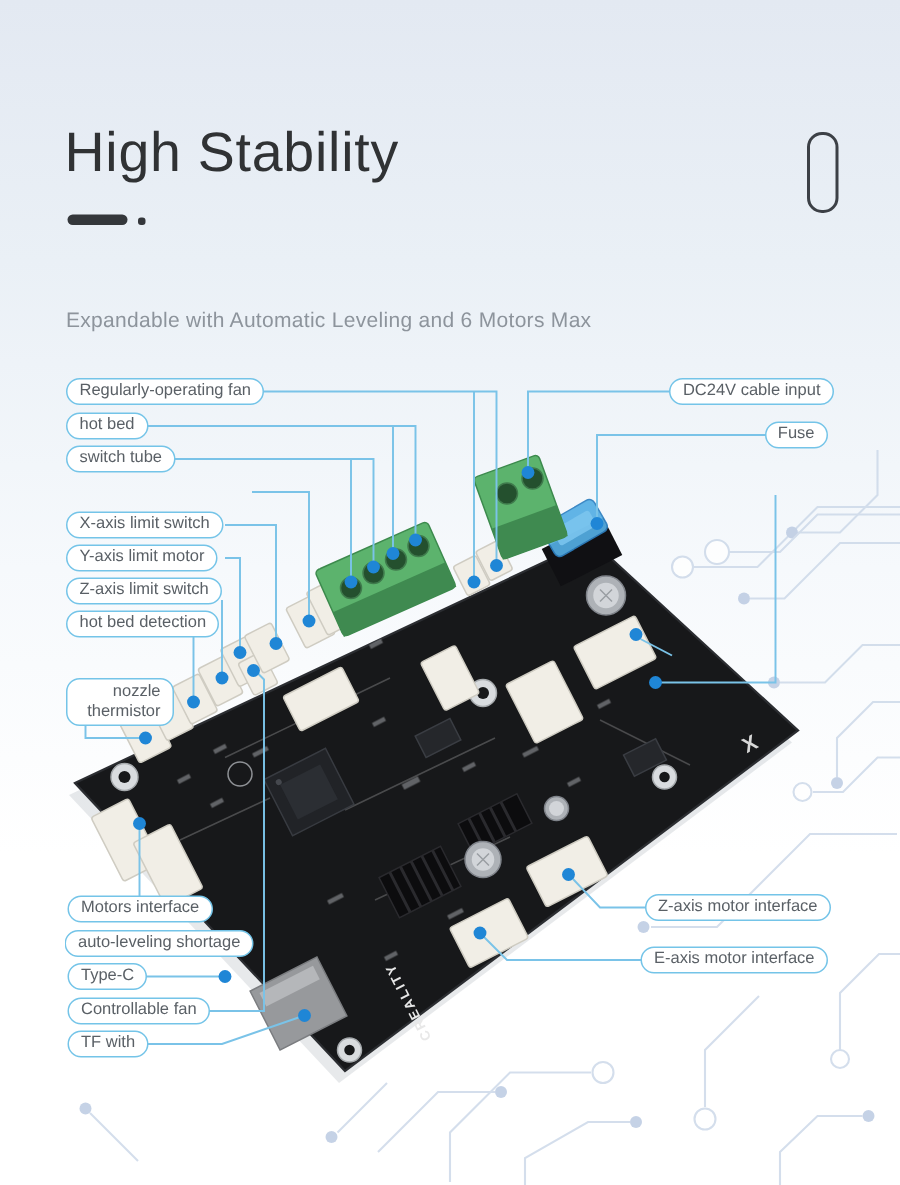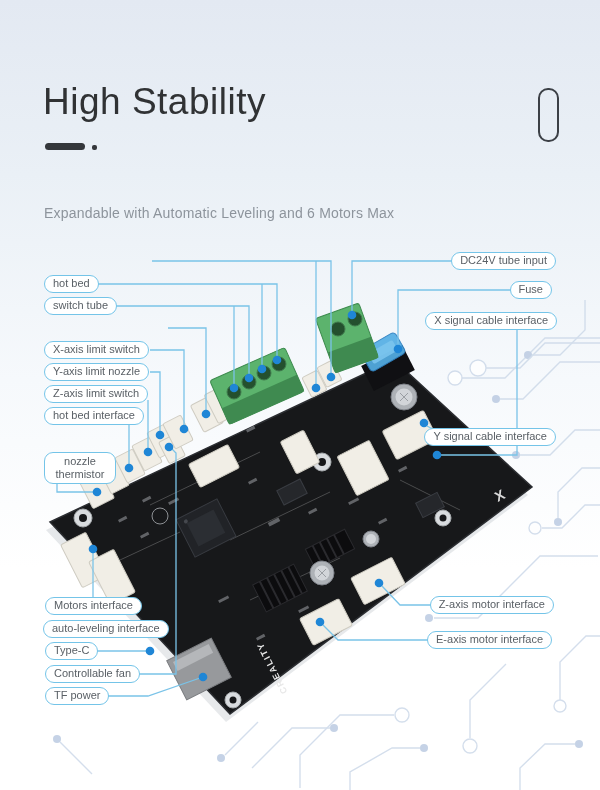--- a/index.html
+++ b/index.html
@@ -262,6 +262,7 @@
   <div class="subtitle">Expandable with Automatic Leveling and 6 Motors Max</div>
   <div class="capsule"></div>
 
+  <div class="lbl" style="left:44px;top:252px">Regularly-operating fan</div>
   <div class="lbl" style="left:44px;top:275px">hot bed</div>
   <div class="lbl" style="left:44px;top:297px">switch tube</div>
   <div class="lbl" style="left:44px;top:341px">X-axis limit switch</div>

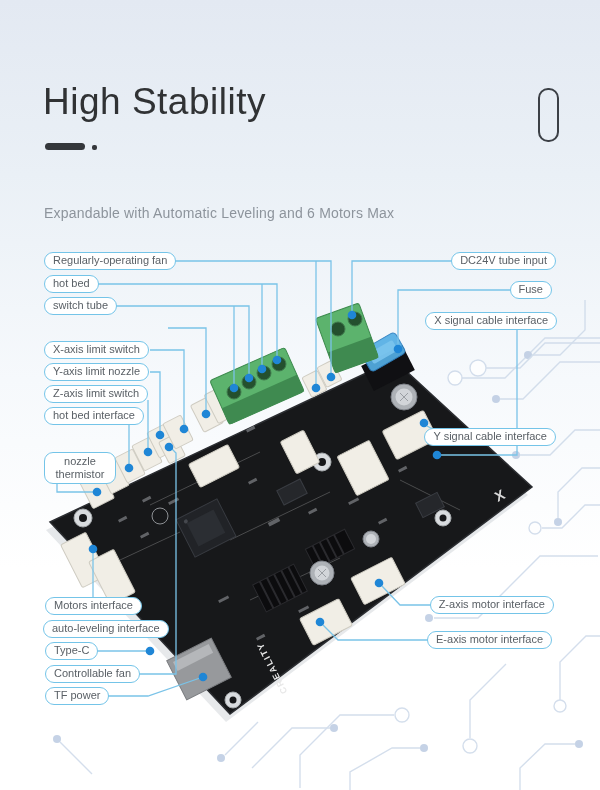--- a/index.html
+++ b/index.html
@@ -276,7 +276,7 @@
   <div class="lbl" style="left:45px;top:665px">Controllable fan</div>
   <div class="lbl" style="left:45px;top:687px">TF power</div>
 
-  <div class="lbl" style="right:44px;top:252px">DC24V tube input</div>
+  <div class="lbl" style="right:44px;top:252px">DC24V cable input</div>
   <div class="lbl" style="right:48px;top:281px">Fuse</div>
   <div class="lbl" style="right:43px;top:312px">X signal cable interface</div>
   <div class="lbl" style="right:44px;top:428px">Y signal cable interface</div>

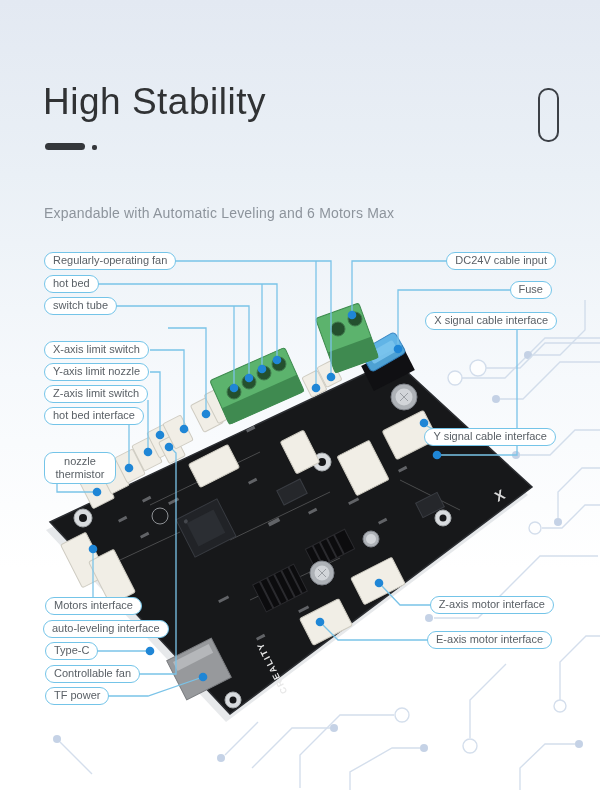--- a/index.html
+++ b/index.html
@@ -278,7 +278,6 @@
 
   <div class="lbl" style="right:44px;top:252px">DC24V cable input</div>
   <div class="lbl" style="right:48px;top:281px">Fuse</div>
-  <div class="lbl" style="right:43px;top:312px">X signal cable interface</div>
   <div class="lbl" style="right:44px;top:428px">Y signal cable interface</div>
   <div class="lbl" style="right:46px;top:596px">Z-axis motor interface</div>
   <div class="lbl" style="right:48px;top:631px">E-axis motor interface</div>

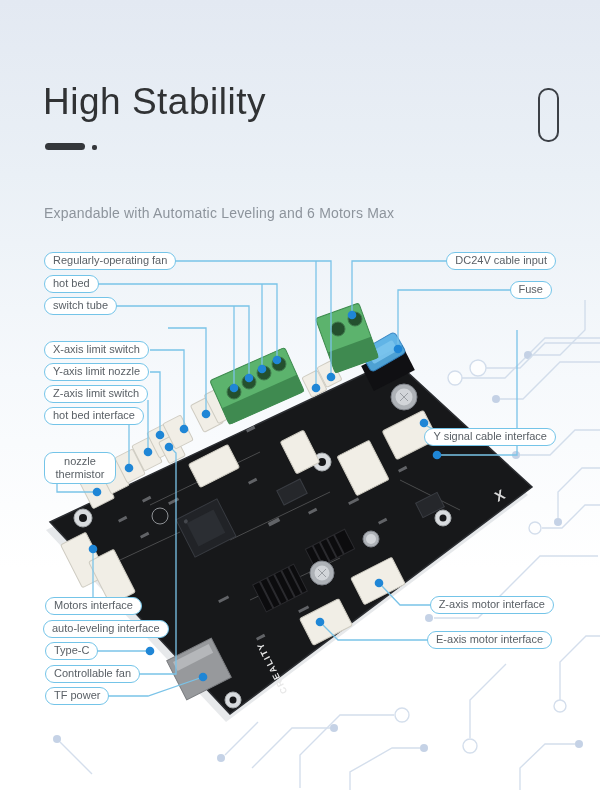--- a/index.html
+++ b/index.html
@@ -266,7 +266,7 @@
   <div class="lbl" style="left:44px;top:275px">hot bed</div>
   <div class="lbl" style="left:44px;top:297px">switch tube</div>
   <div class="lbl" style="left:44px;top:341px">X-axis limit switch</div>
-  <div class="lbl" style="left:44px;top:363px">Y-axis limit nozzle</div>
+  <div class="lbl" style="left:44px;top:363px">Y-axis limit motor</div>
   <div class="lbl" style="left:44px;top:385px">Z-axis limit switch</div>
   <div class="lbl" style="left:44px;top:407px">hot bed interface</div>
   <div class="lbl wrap" style="left:44px;top:452px">nozzle thermistor</div>

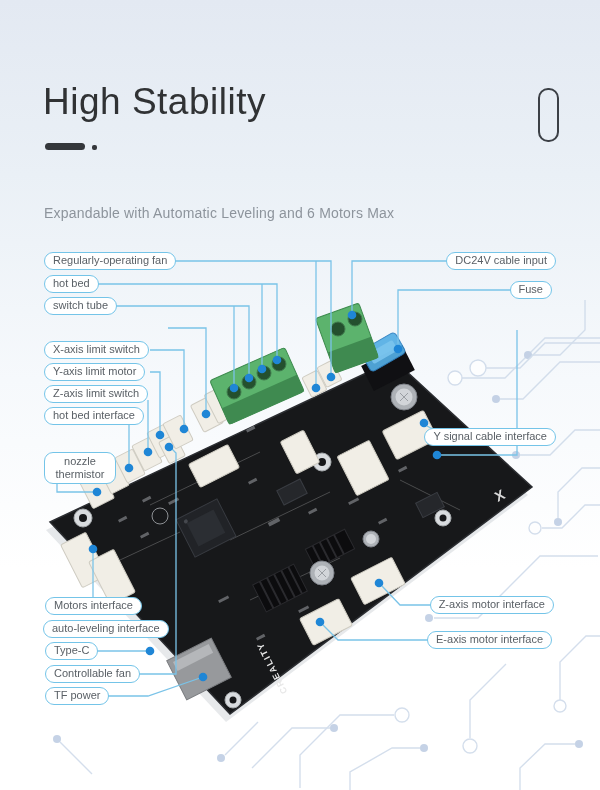--- a/index.html
+++ b/index.html
@@ -268,7 +268,7 @@
   <div class="lbl" style="left:44px;top:341px">X-axis limit switch</div>
   <div class="lbl" style="left:44px;top:363px">Y-axis limit motor</div>
   <div class="lbl" style="left:44px;top:385px">Z-axis limit switch</div>
-  <div class="lbl" style="left:44px;top:407px">hot bed interface</div>
+  <div class="lbl" style="left:44px;top:407px">hot bed detection</div>
   <div class="lbl wrap" style="left:44px;top:452px">nozzle thermistor</div>
   <div class="lbl" style="left:45px;top:597px">Motors interface</div>
   <div class="lbl" style="left:43px;top:620px">auto-leveling interface</div>

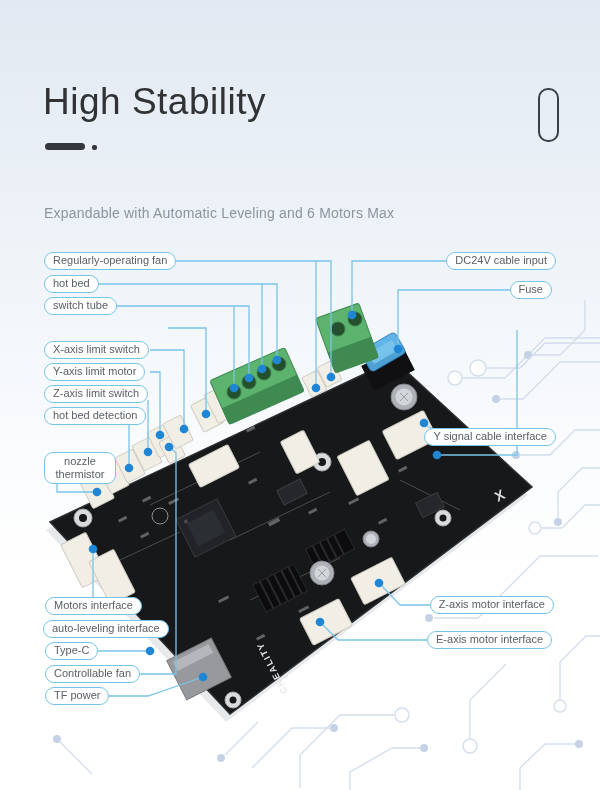--- a/index.html
+++ b/index.html
@@ -278,7 +278,6 @@
 
   <div class="lbl" style="right:44px;top:252px">DC24V cable input</div>
   <div class="lbl" style="right:48px;top:281px">Fuse</div>
-  <div class="lbl" style="right:44px;top:428px">Y signal cable interface</div>
   <div class="lbl" style="right:46px;top:596px">Z-axis motor interface</div>
   <div class="lbl" style="right:48px;top:631px">E-axis motor interface</div>
 

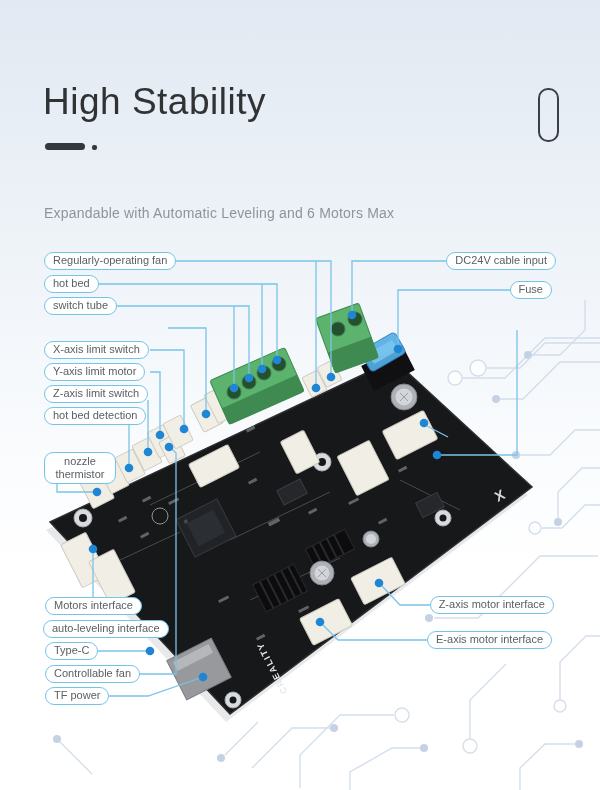--- a/index.html
+++ b/index.html
@@ -25,7 +25,7 @@
     padding:1px 8px 2px;font-size:11px;line-height:13px;color:#5a6066;white-space:nowrap;
     z-index:5;
   }
-  .lbl.wrap{white-space:normal;width:54px;text-align:center;border-radius:9px;padding:2px 8px;}
+  .lbl.wrap{white-space:normal;width:54px;text-align:right;border-radius:9px;padding:2px 8px;}
 </style>
 </head>
 <body>

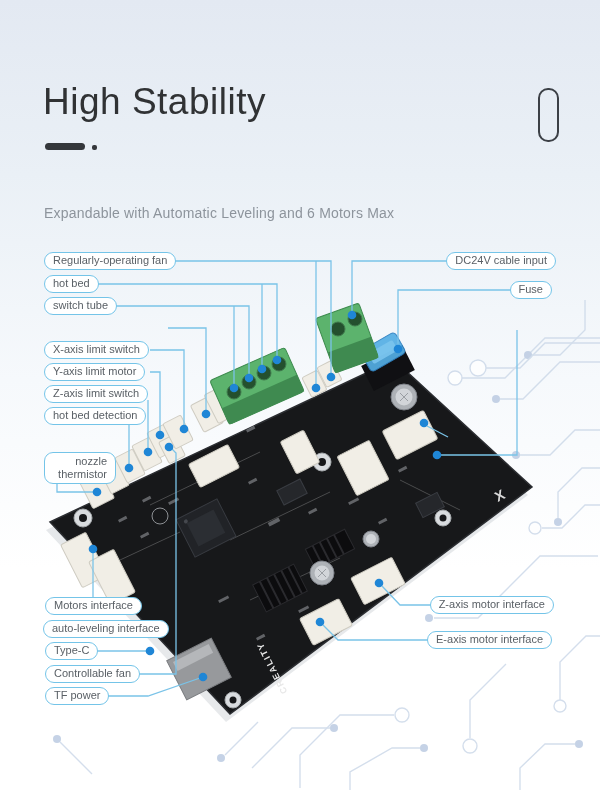--- a/index.html
+++ b/index.html
@@ -271,7 +271,7 @@
   <div class="lbl" style="left:44px;top:407px">hot bed detection</div>
   <div class="lbl wrap" style="left:44px;top:452px">nozzle thermistor</div>
   <div class="lbl" style="left:45px;top:597px">Motors interface</div>
-  <div class="lbl" style="left:43px;top:620px">auto-leveling interface</div>
+  <div class="lbl" style="left:43px;top:620px">auto-leveling shortage</div>
   <div class="lbl" style="left:45px;top:642px">Type-C</div>
   <div class="lbl" style="left:45px;top:665px">Controllable fan</div>
   <div class="lbl" style="left:45px;top:687px">TF power</div>

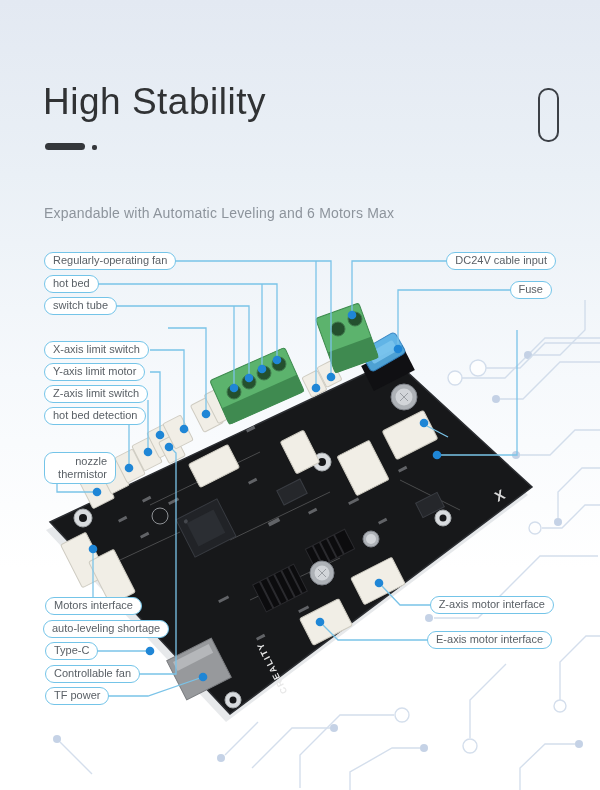--- a/index.html
+++ b/index.html
@@ -274,7 +274,7 @@
   <div class="lbl" style="left:43px;top:620px">auto-leveling shortage</div>
   <div class="lbl" style="left:45px;top:642px">Type-C</div>
   <div class="lbl" style="left:45px;top:665px">Controllable fan</div>
-  <div class="lbl" style="left:45px;top:687px">TF power</div>
+  <div class="lbl" style="left:45px;top:687px">TF with</div>
 
   <div class="lbl" style="right:44px;top:252px">DC24V cable input</div>
   <div class="lbl" style="right:48px;top:281px">Fuse</div>

